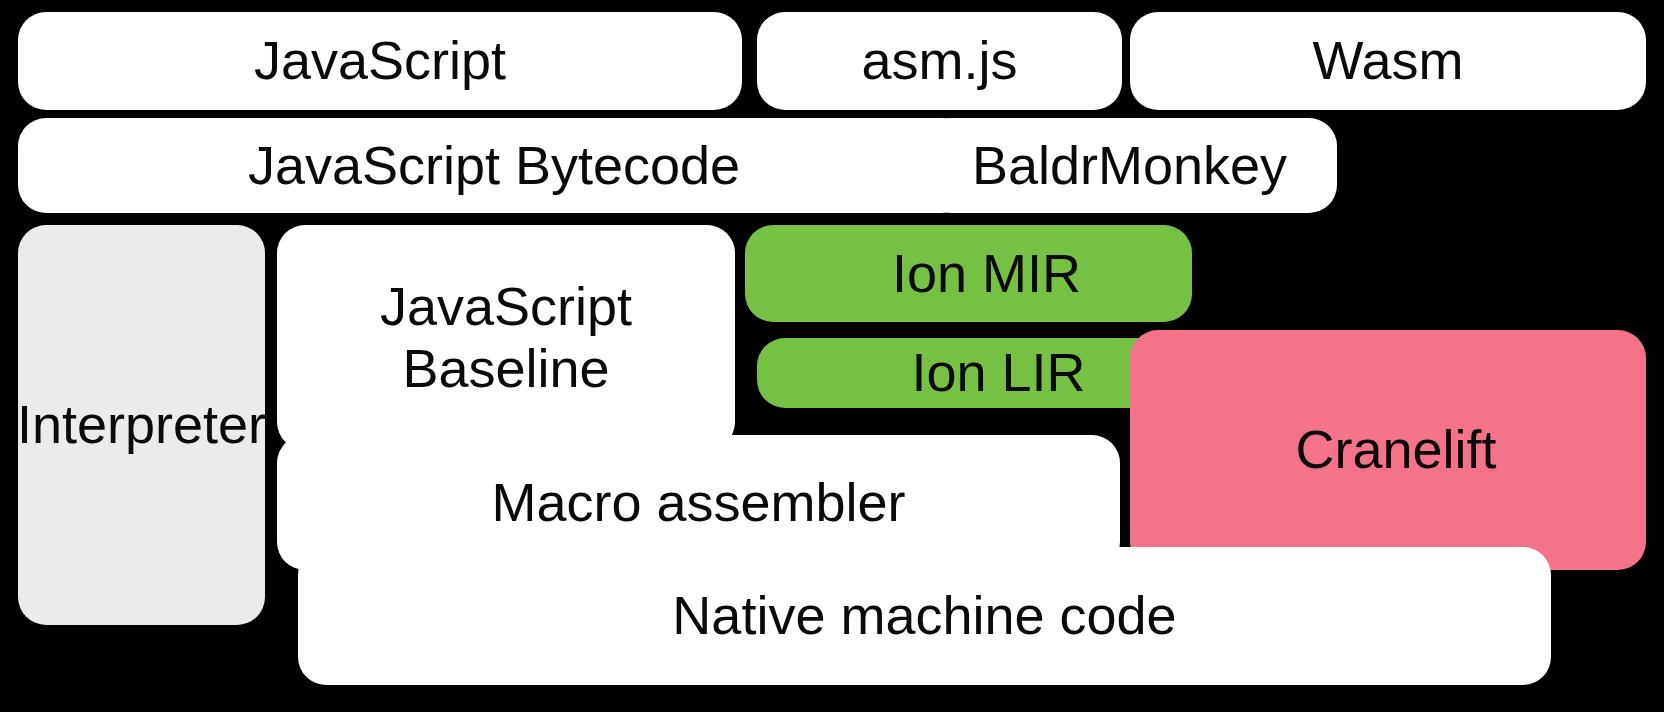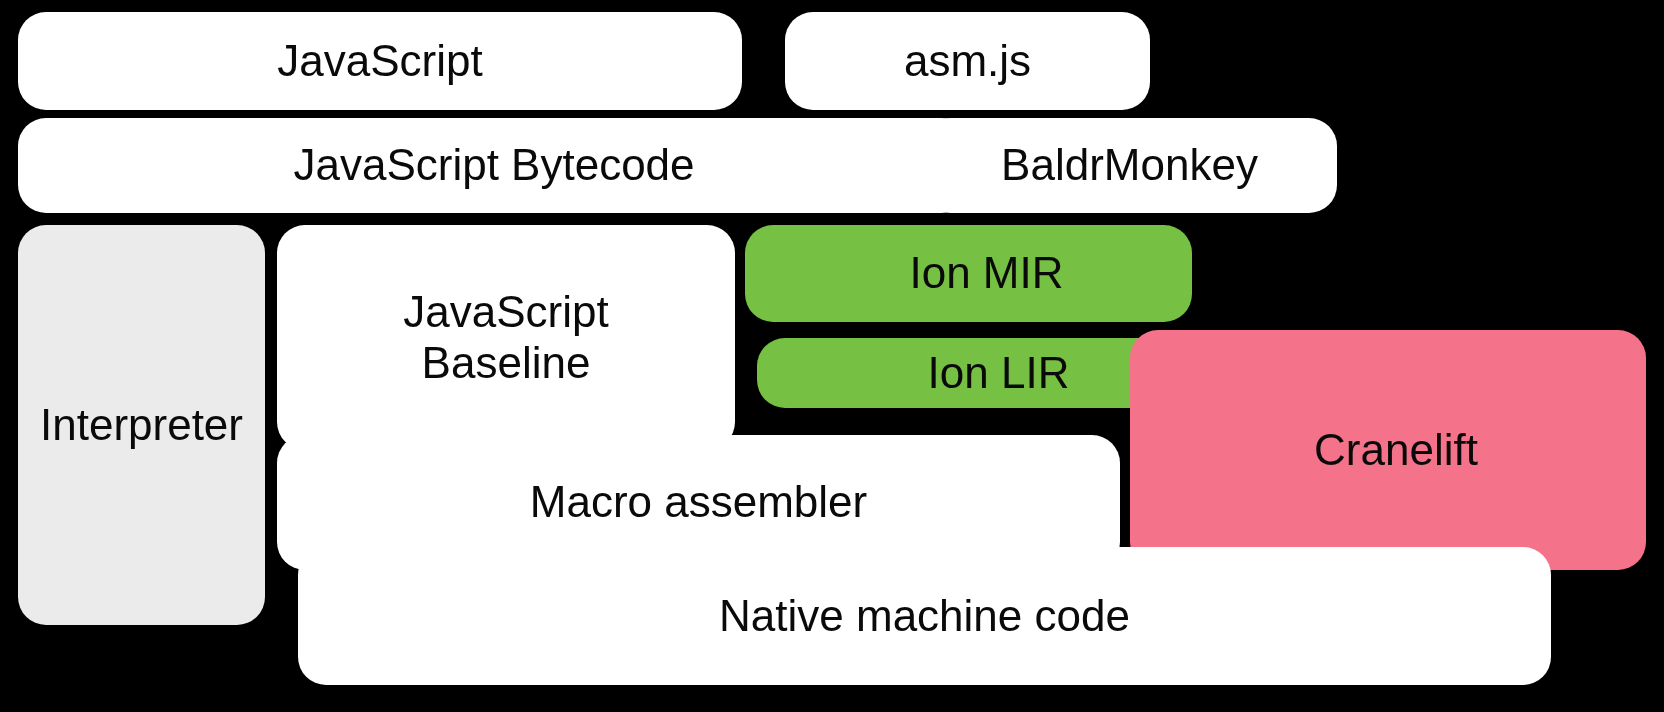--- a/index.html
+++ b/index.html
@@ -28,7 +28,7 @@
     align-items: center;
     justify-content: center;
     text-align: center;
-    font-size: 44px;
+    font-size: 54px;
     line-height: 1.14;
     font-weight: 400;
     letter-spacing: 0px;

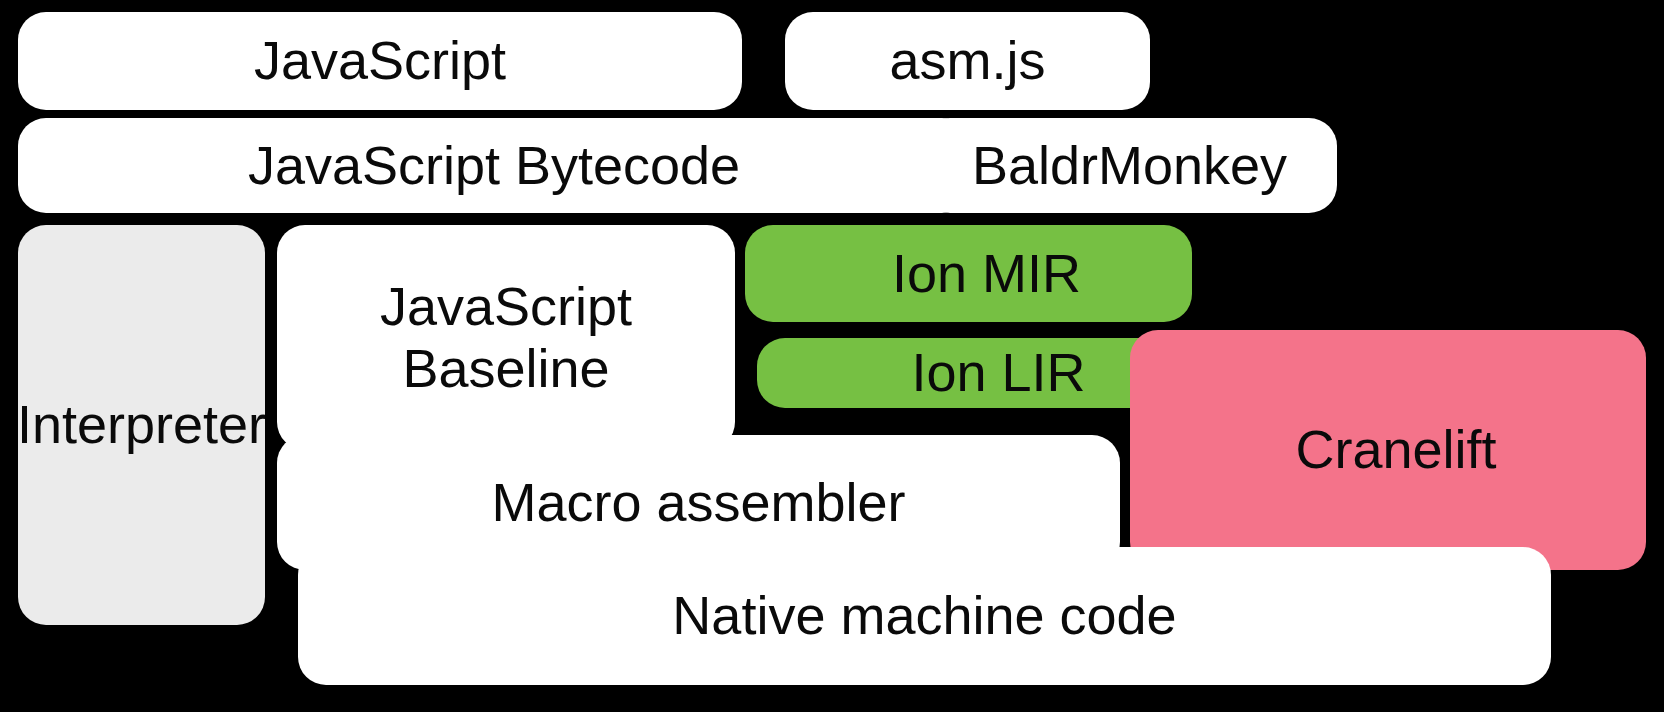--- a/index.html
+++ b/index.html
@@ -41,7 +41,7 @@
 
   
   #b-javascript      { left: 18px;   top: 12px;  width: 724px; height: 98px;  }
-  #b-asmjs           { left: 785px;  top: 12px;  width: 365px; height: 98px;  }
+  #b-asmjs           { left: 757px;  top: 12px;  width: 365px; height: 98px;  }
   #b-wasm            { left: 1130px; top: 12px;  width: 516px; height: 98px;  }
 
   

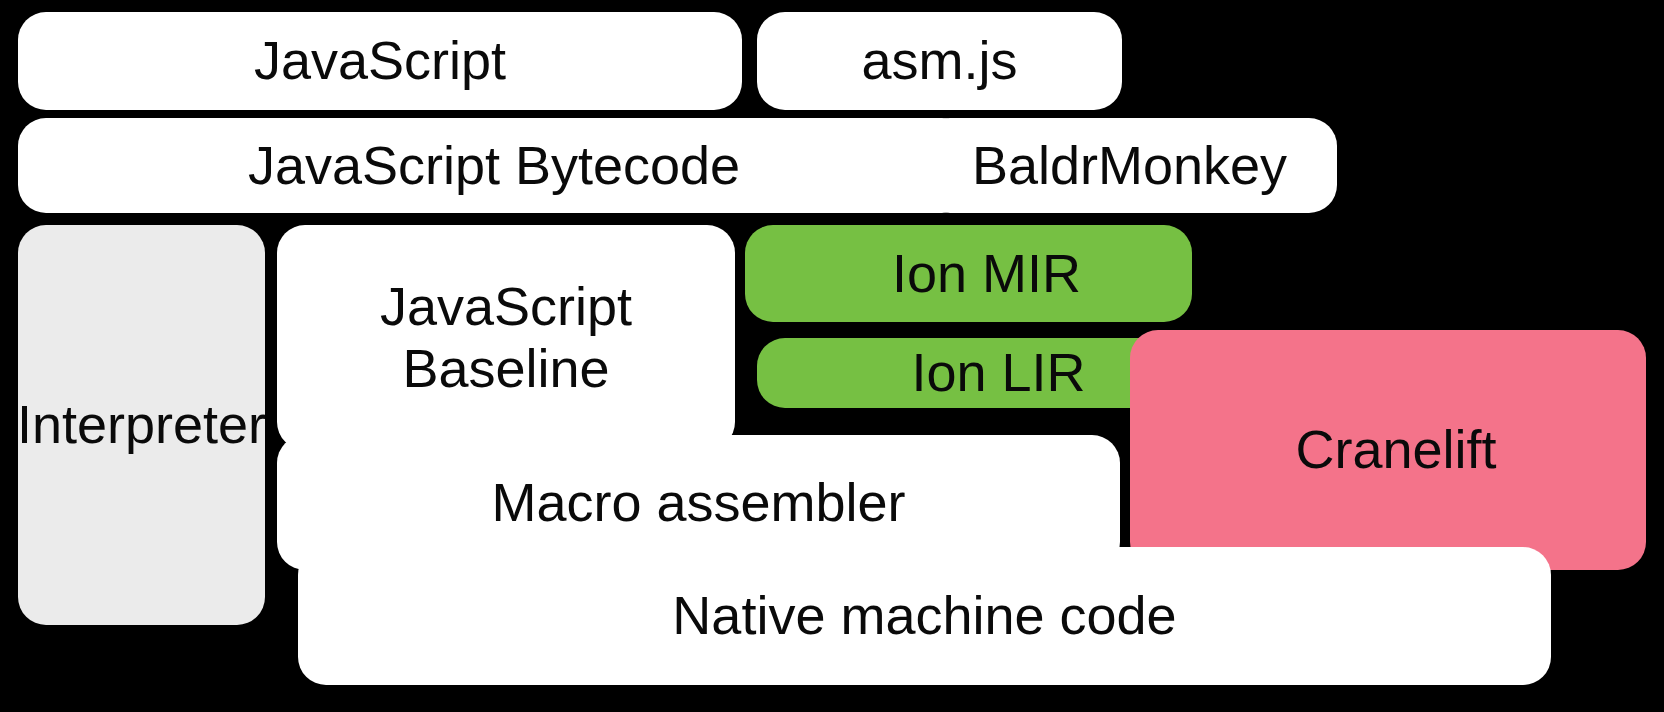--- a/index.html
+++ b/index.html
@@ -68,6 +68,7 @@
 
   <div class="box" id="b-asmjs">asm.js</div>
 
+  <div class="box" id="b-wasm">Wasm</div>
 
   <div class="box" id="b-js-bytecode">JavaScript Bytecode</div>
 

